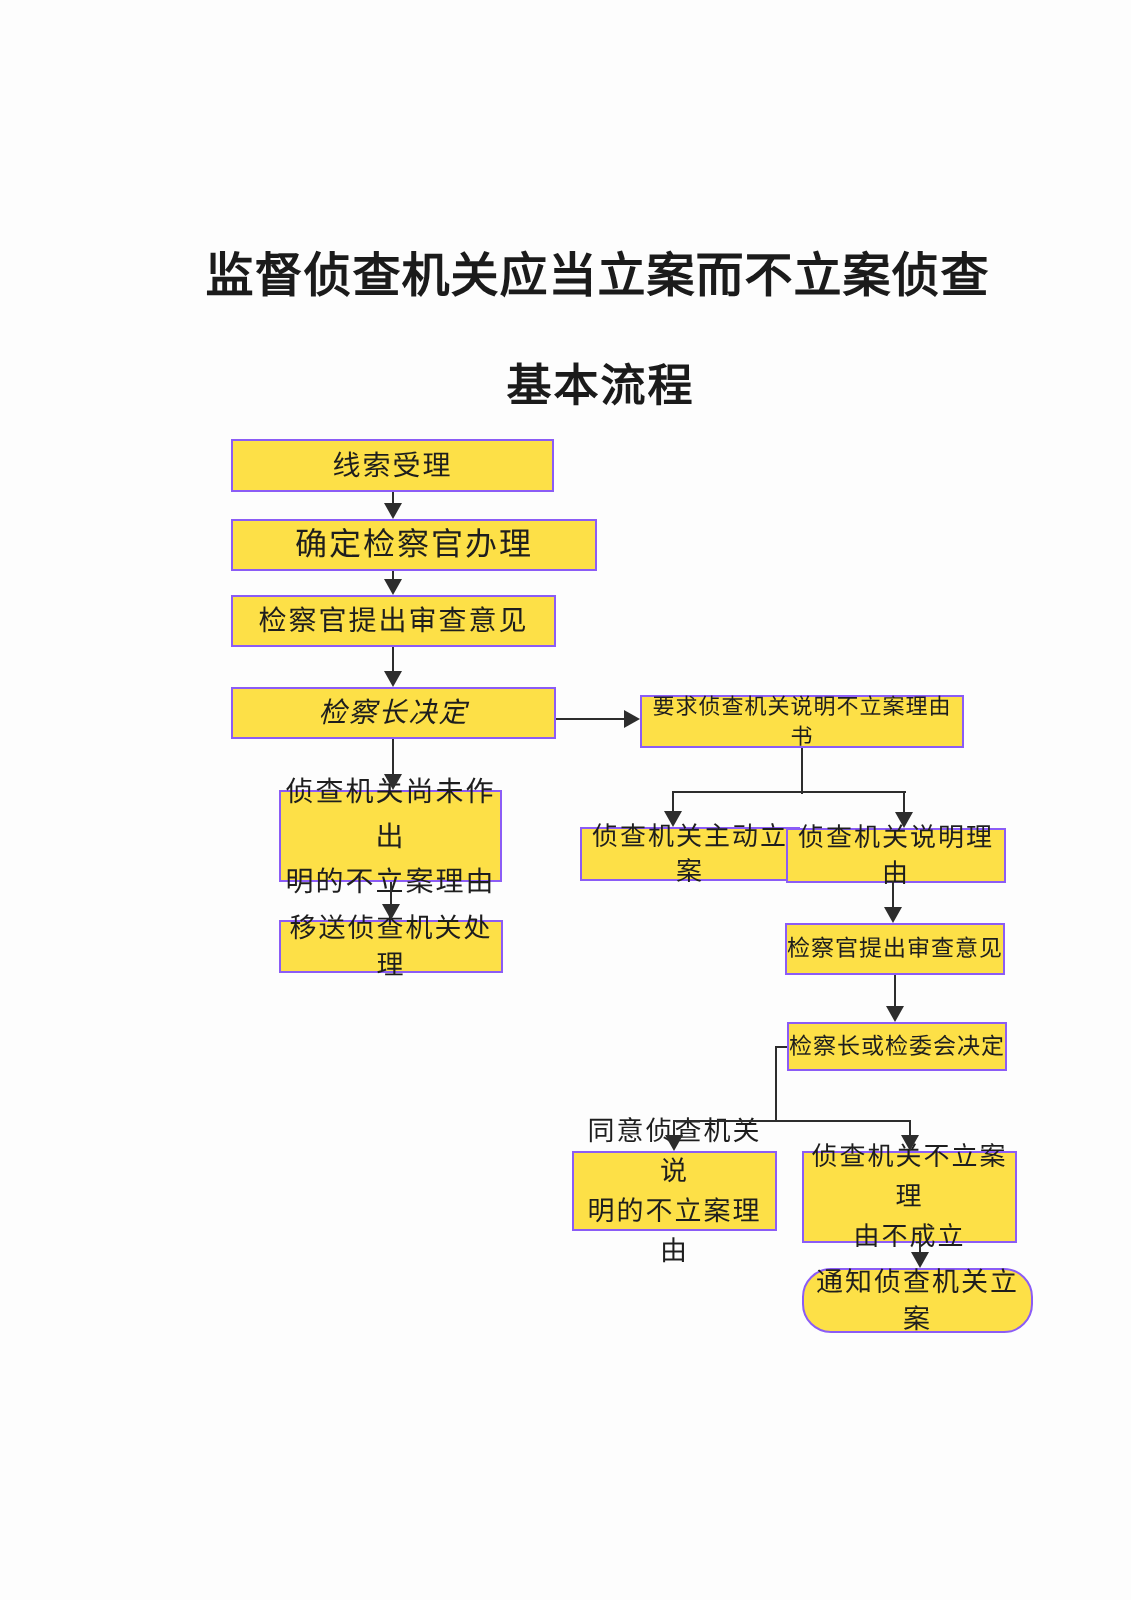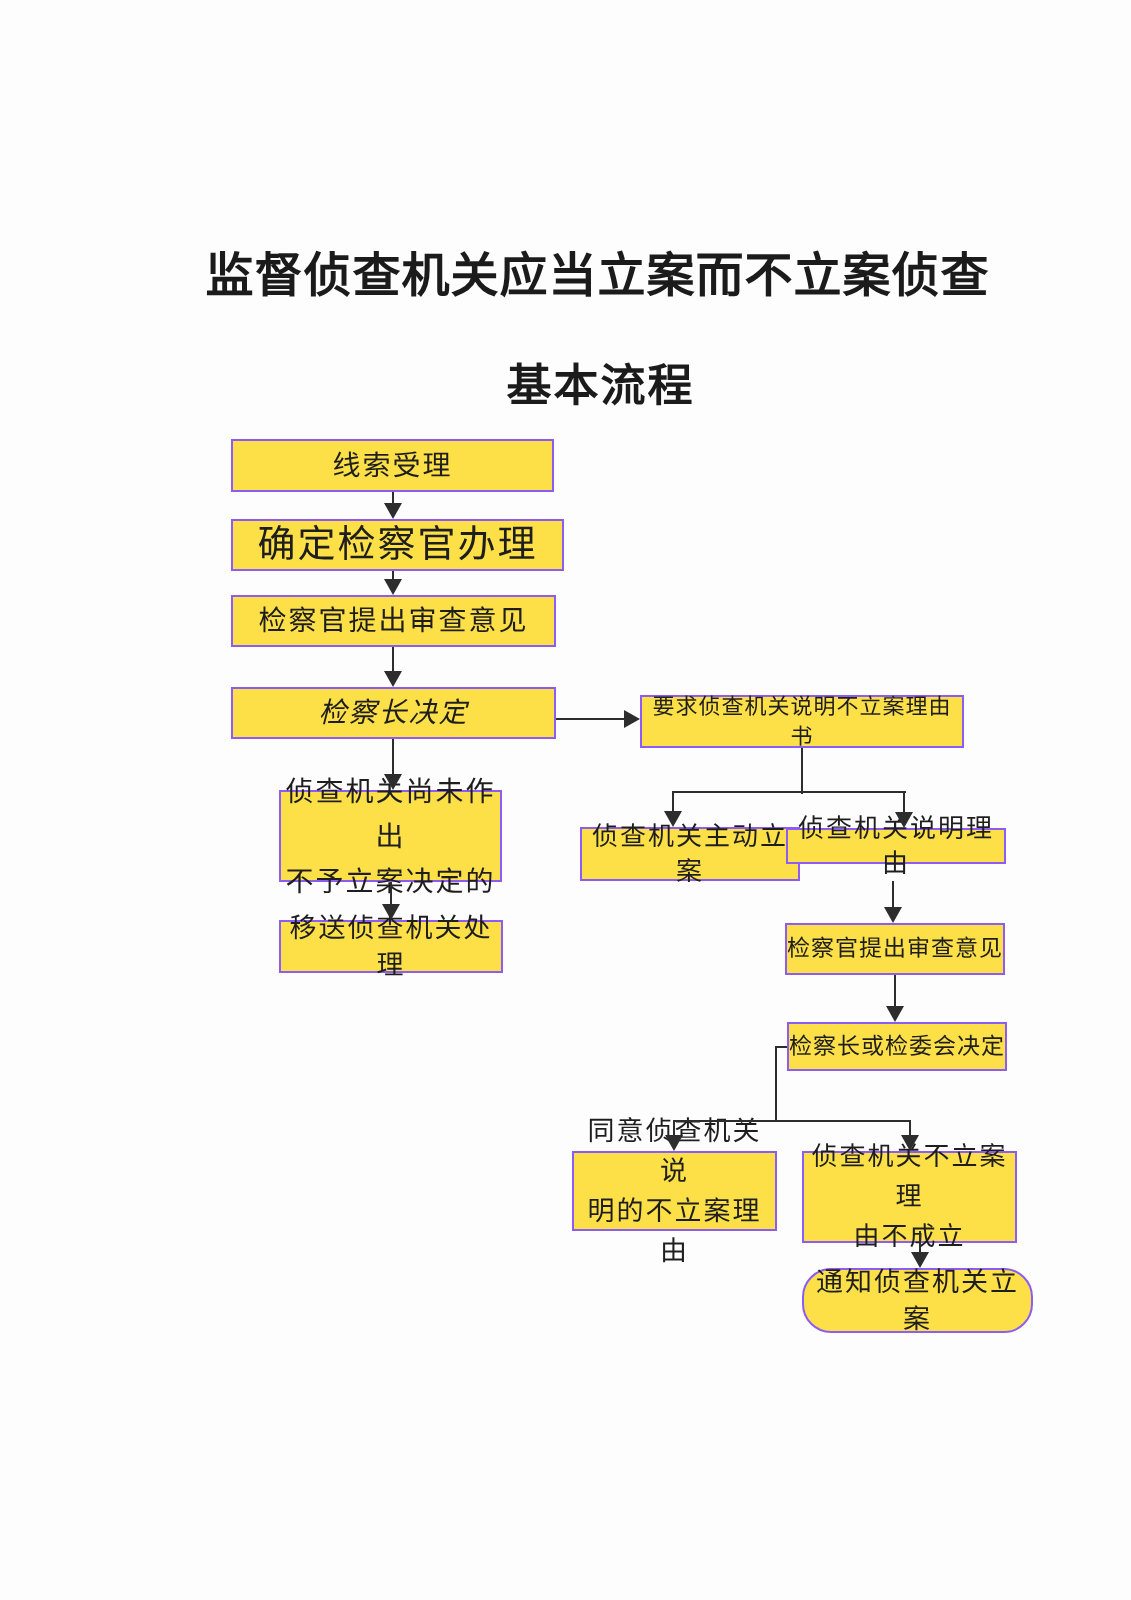--- a/index.html
+++ b/index.html
@@ -74,7 +74,7 @@
 
   <div class="node" style="left:231px;top:439px;width:323px;height:53px;font-size:28px;">线索受理</div>
 
-  <div class="node" style="left:231px;top:519px;width:333px;height:52px;font-size:38px;">确定检察官办理</div>
+  <div class="node" style="left:231px;top:519px;width:366px;height:52px;font-size:32px;">确定检察官办理</div>
 
   <div class="node" style="left:231px;top:595px;width:325px;height:52px;font-size:28px;">检察官提出审查意见</div>
 

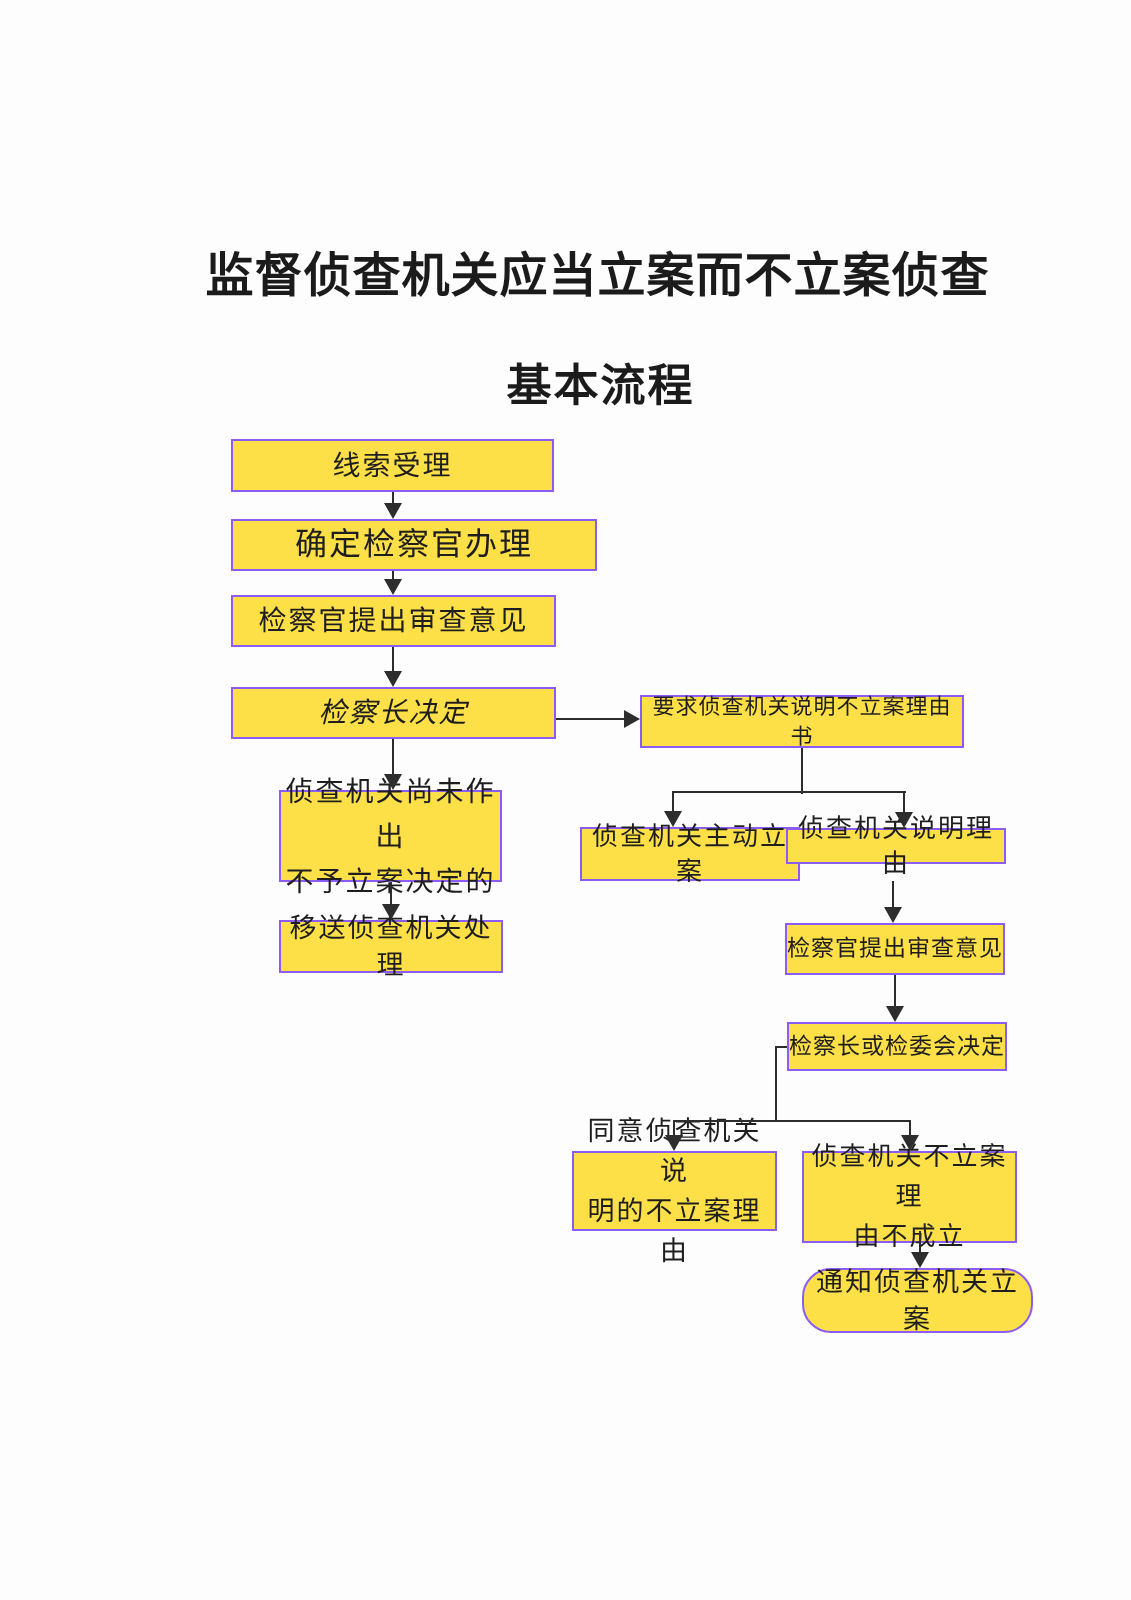--- a/index.html
+++ b/index.html
@@ -81,7 +81,7 @@
   <div class="node" style="left:231px;top:687px;width:325px;height:52px;font-size:28px;font-style:italic;">检察长决定</div>
 
   <div class="node" style="left:279px;top:790px;width:223px;height:92px;font-size:28px;line-height:45px;">侦查机关尚未作出
-不予立案决定的</div>
+明的不立案理由</div>
 
   <div class="node" style="left:279px;top:920px;width:224px;height:53px;font-size:27px;">移送侦查机关处理</div>
 

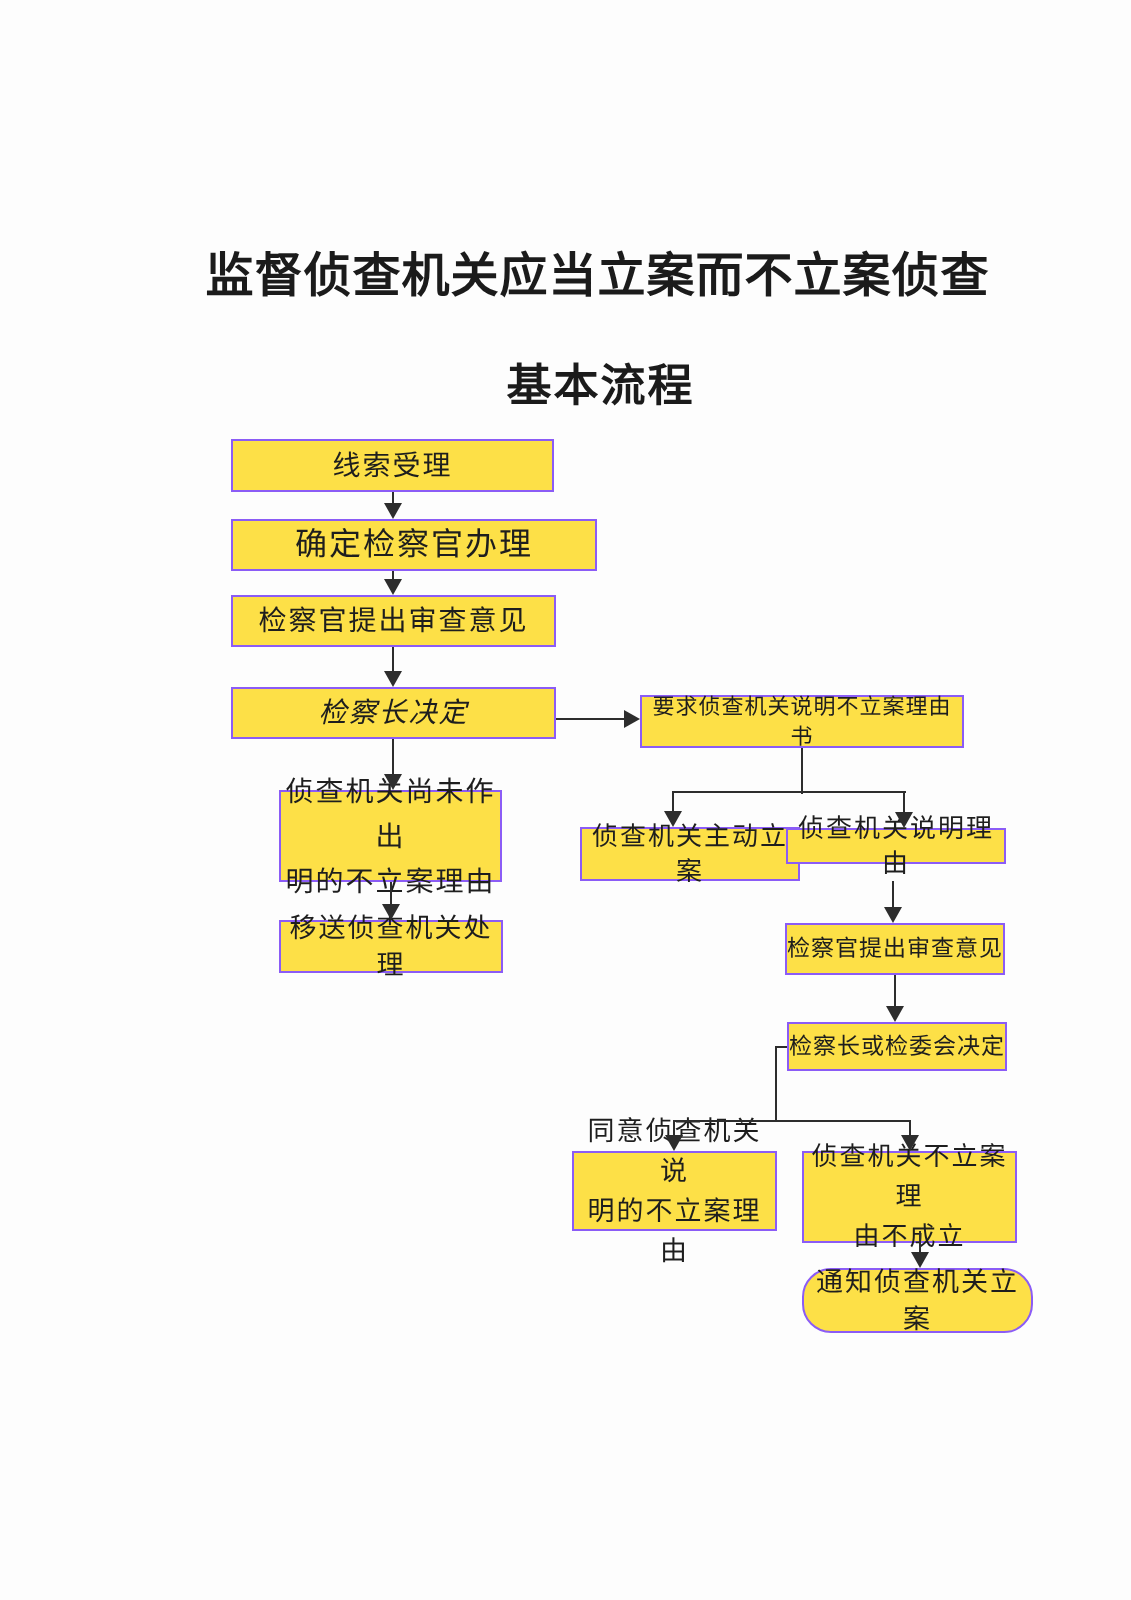--- a/index.html
+++ b/index.html
@@ -89,7 +89,7 @@
 
   <div class="node" style="left:556px;top:827px;width:220px;height:54px;font-size:26px;margin-left:24px;">侦查机关主动立案</div>
 
-  <div class="node" style="left:786px;top:828px;width:220px;height:36px;font-size:26px;">侦查机关说明理由</div>
+  <div class="node" style="left:786px;top:828px;width:220px;height:55px;font-size:26px;">侦查机关说明理由</div>
 
   <div class="node" style="left:785px;top:923px;width:220px;height:52px;font-size:23px;letter-spacing:1px;">检察官提出审查意见</div>
 

